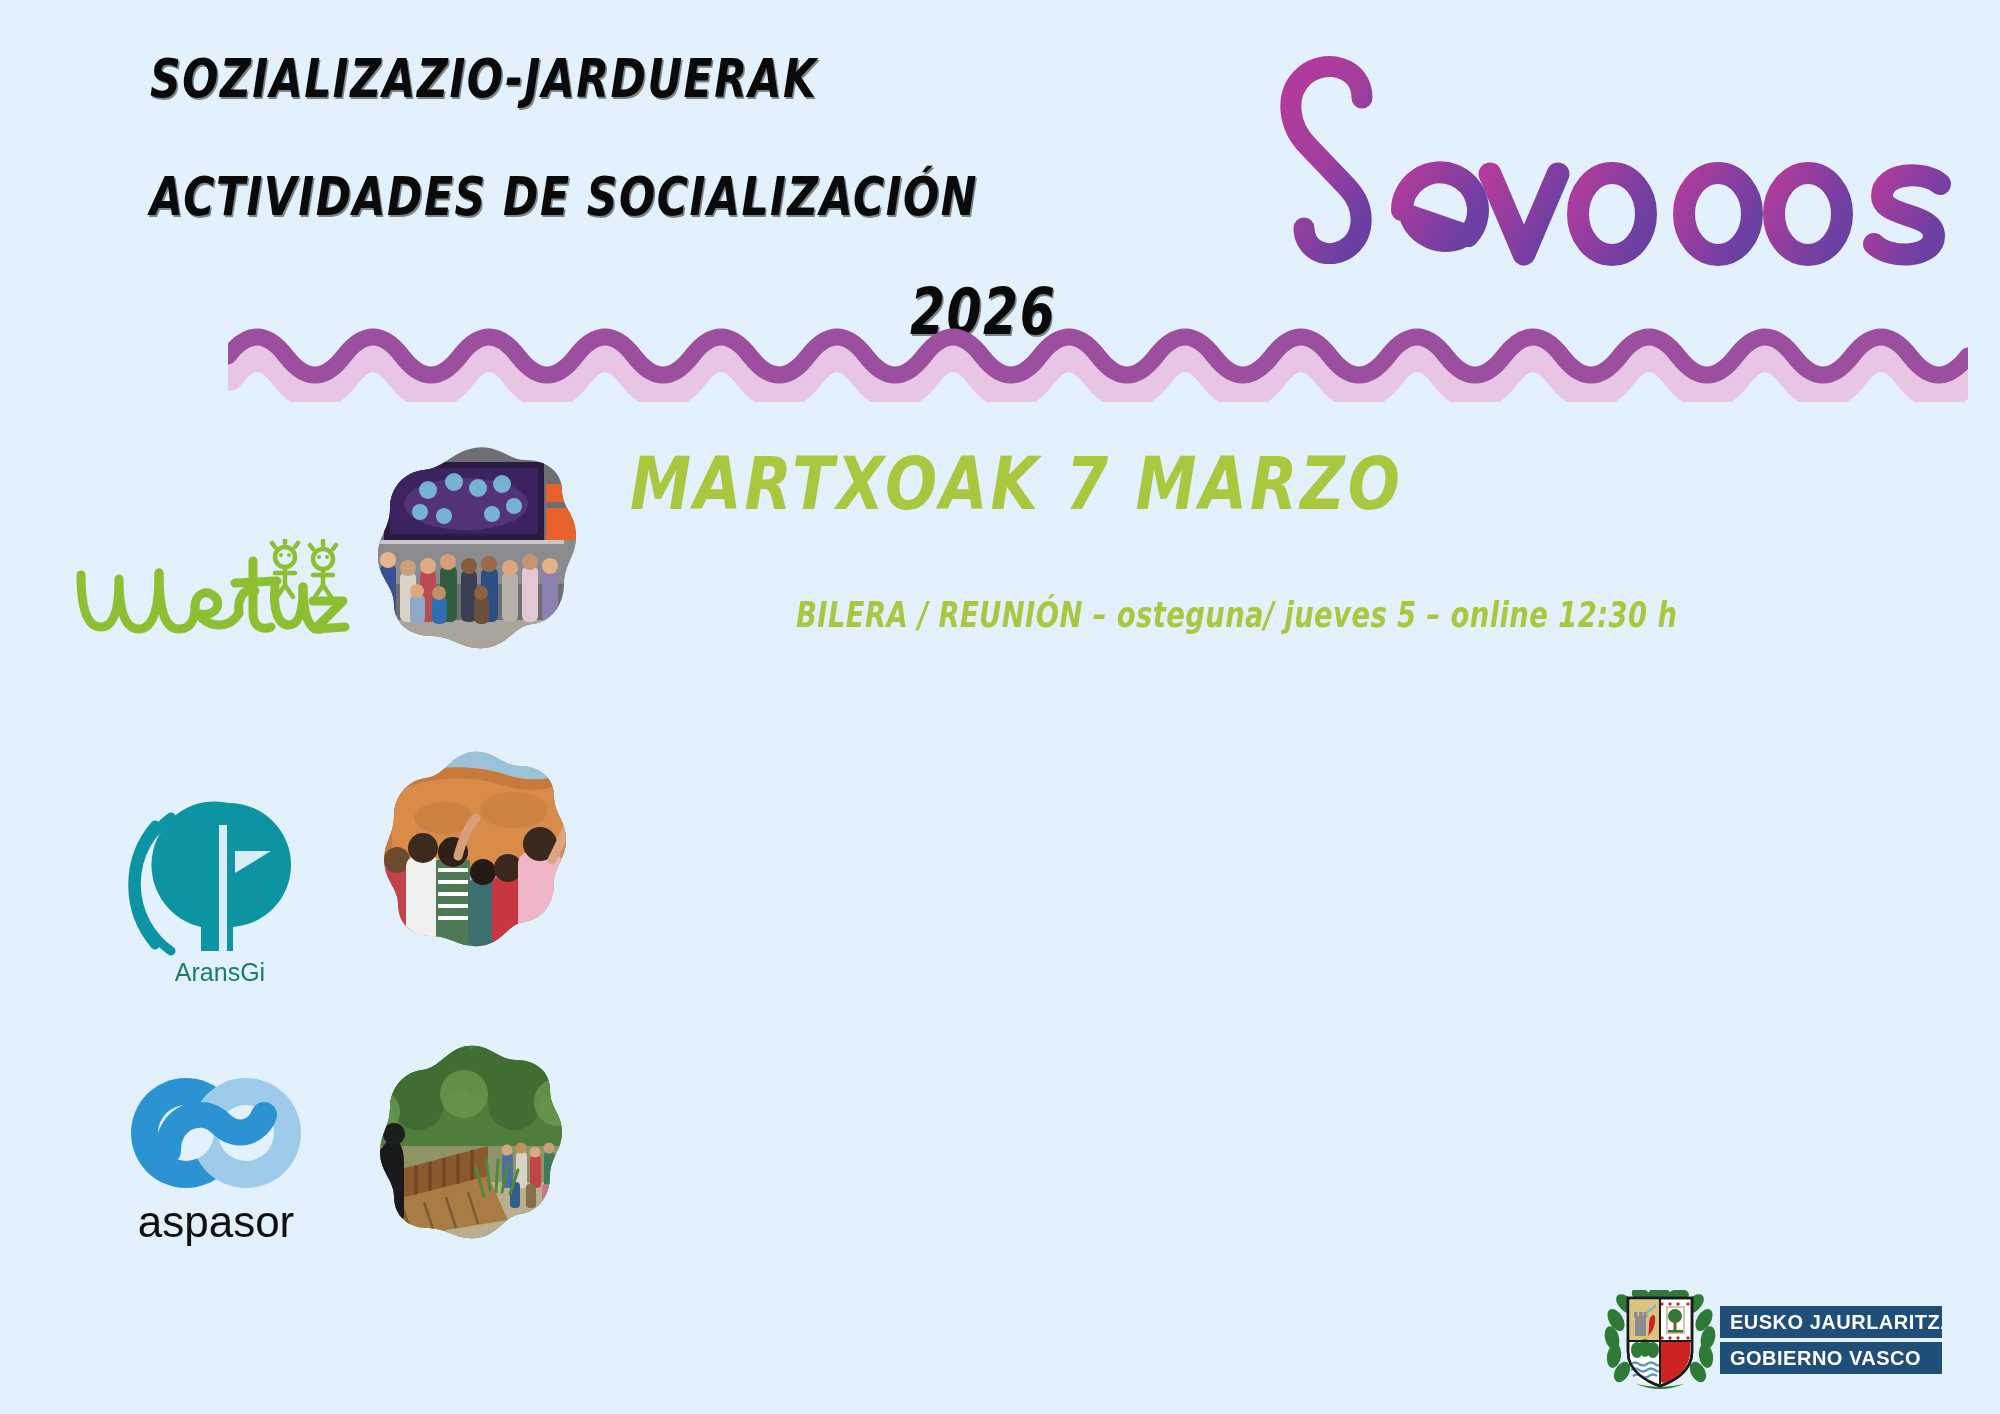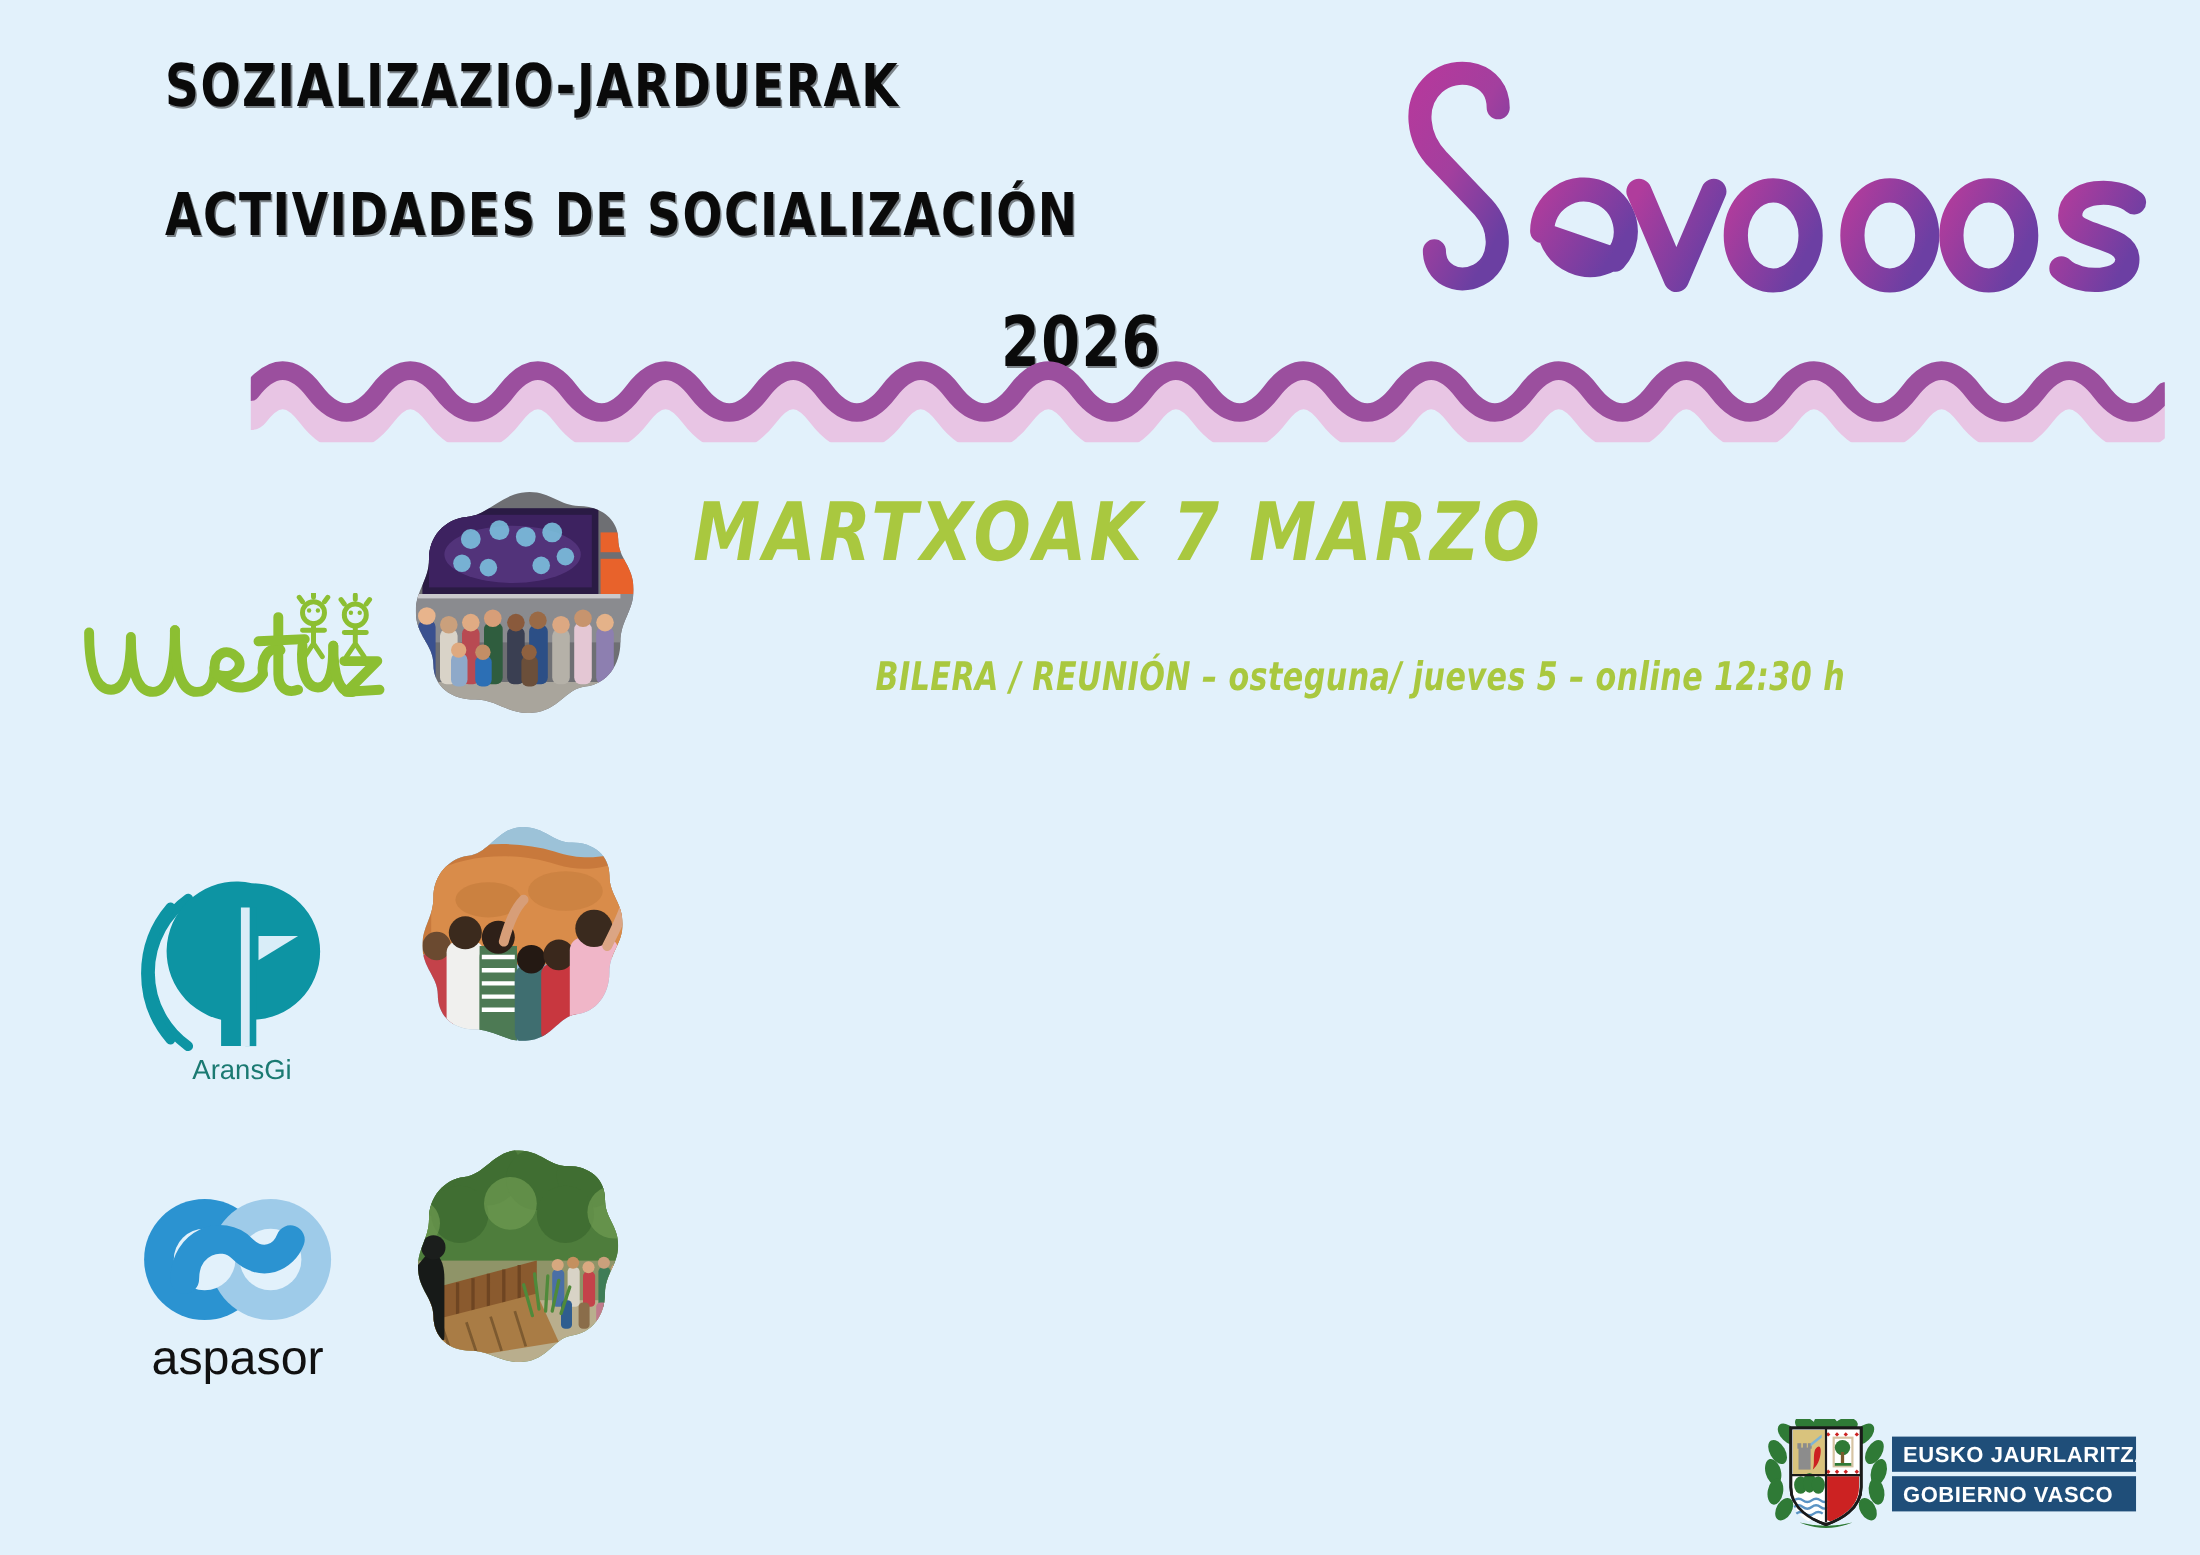--- a/index.html
+++ b/index.html
@@ -30,6 +30,7 @@
     left: 150px;
     top: 38px;
     width: 1050px;
+    font-style: italic;
   }
 
   .title-line {

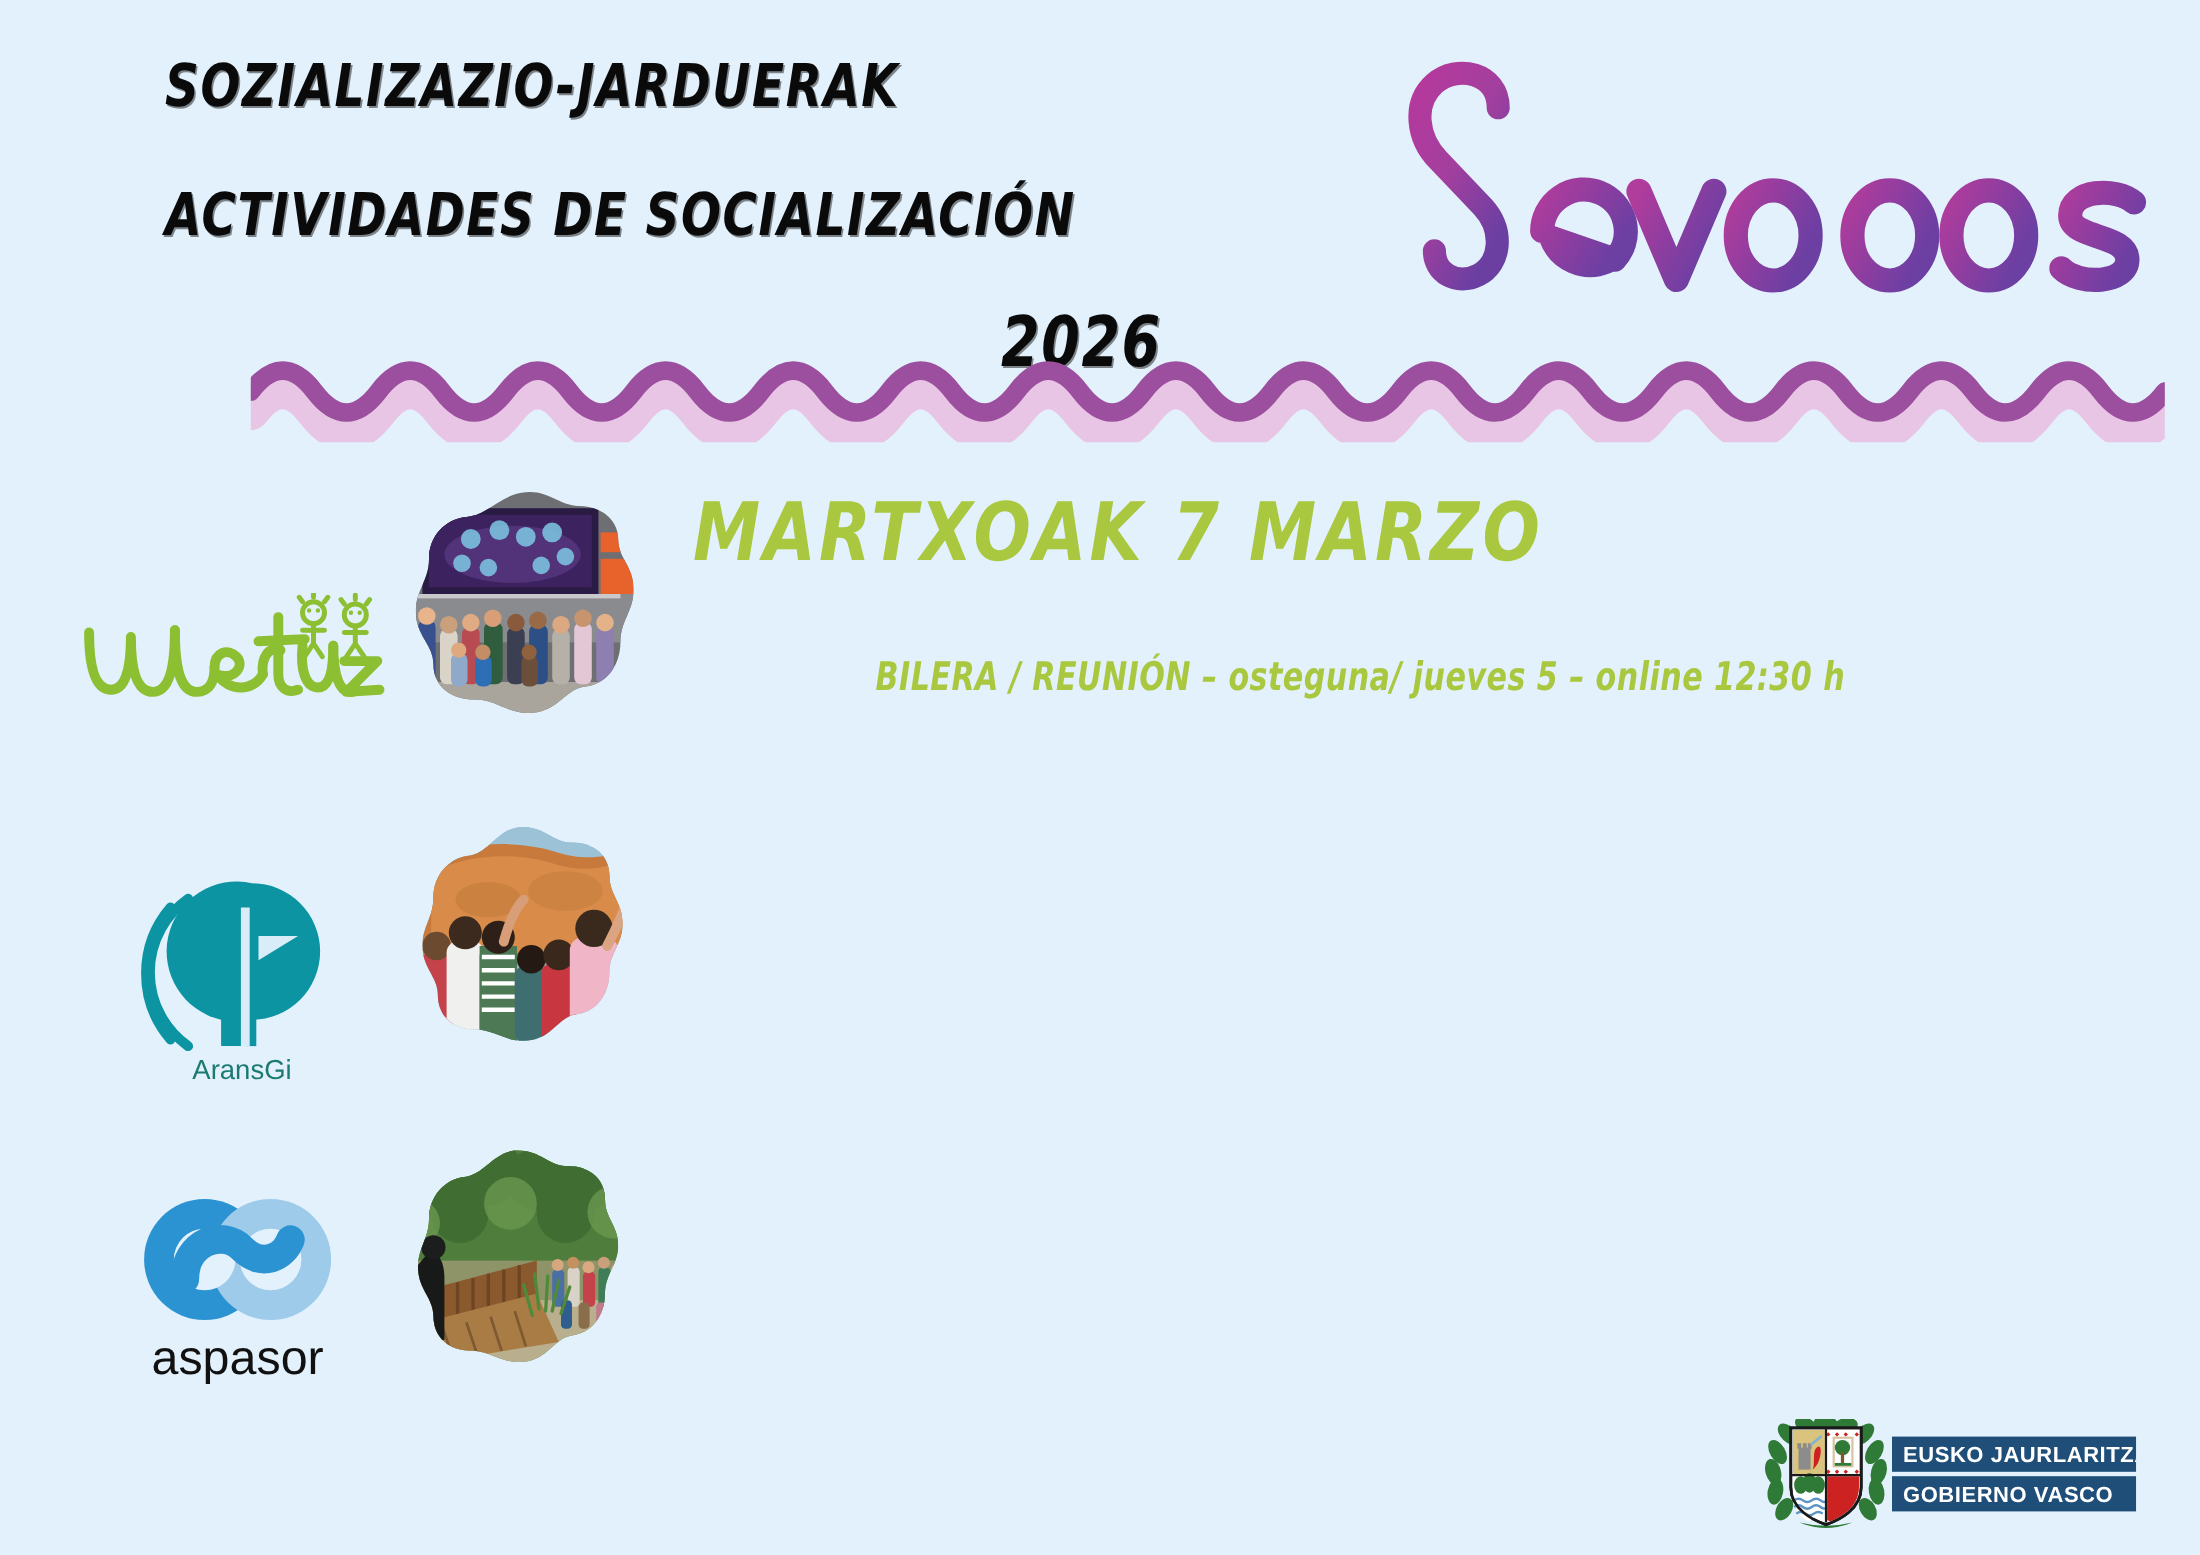--- a/index.html
+++ b/index.html
@@ -156,7 +156,7 @@
   .row-2 .row-photo  { top: 6px; left: 374px; width: 196px; height: 204px; }
   .row-2 .row-text   { top: 12px; }
 
-  .row-3 .row-logo   { top: 16px; left: 66px; text-align: right; }
+  .row-3 .row-logo   { top: 4px; left: 66px; text-align: right; }
   .row-3 .row-photo  { top: 10px; left: 368px; width: 200px; height: 200px; }
   .row-3 .row-text   { top: 14px; }
 

